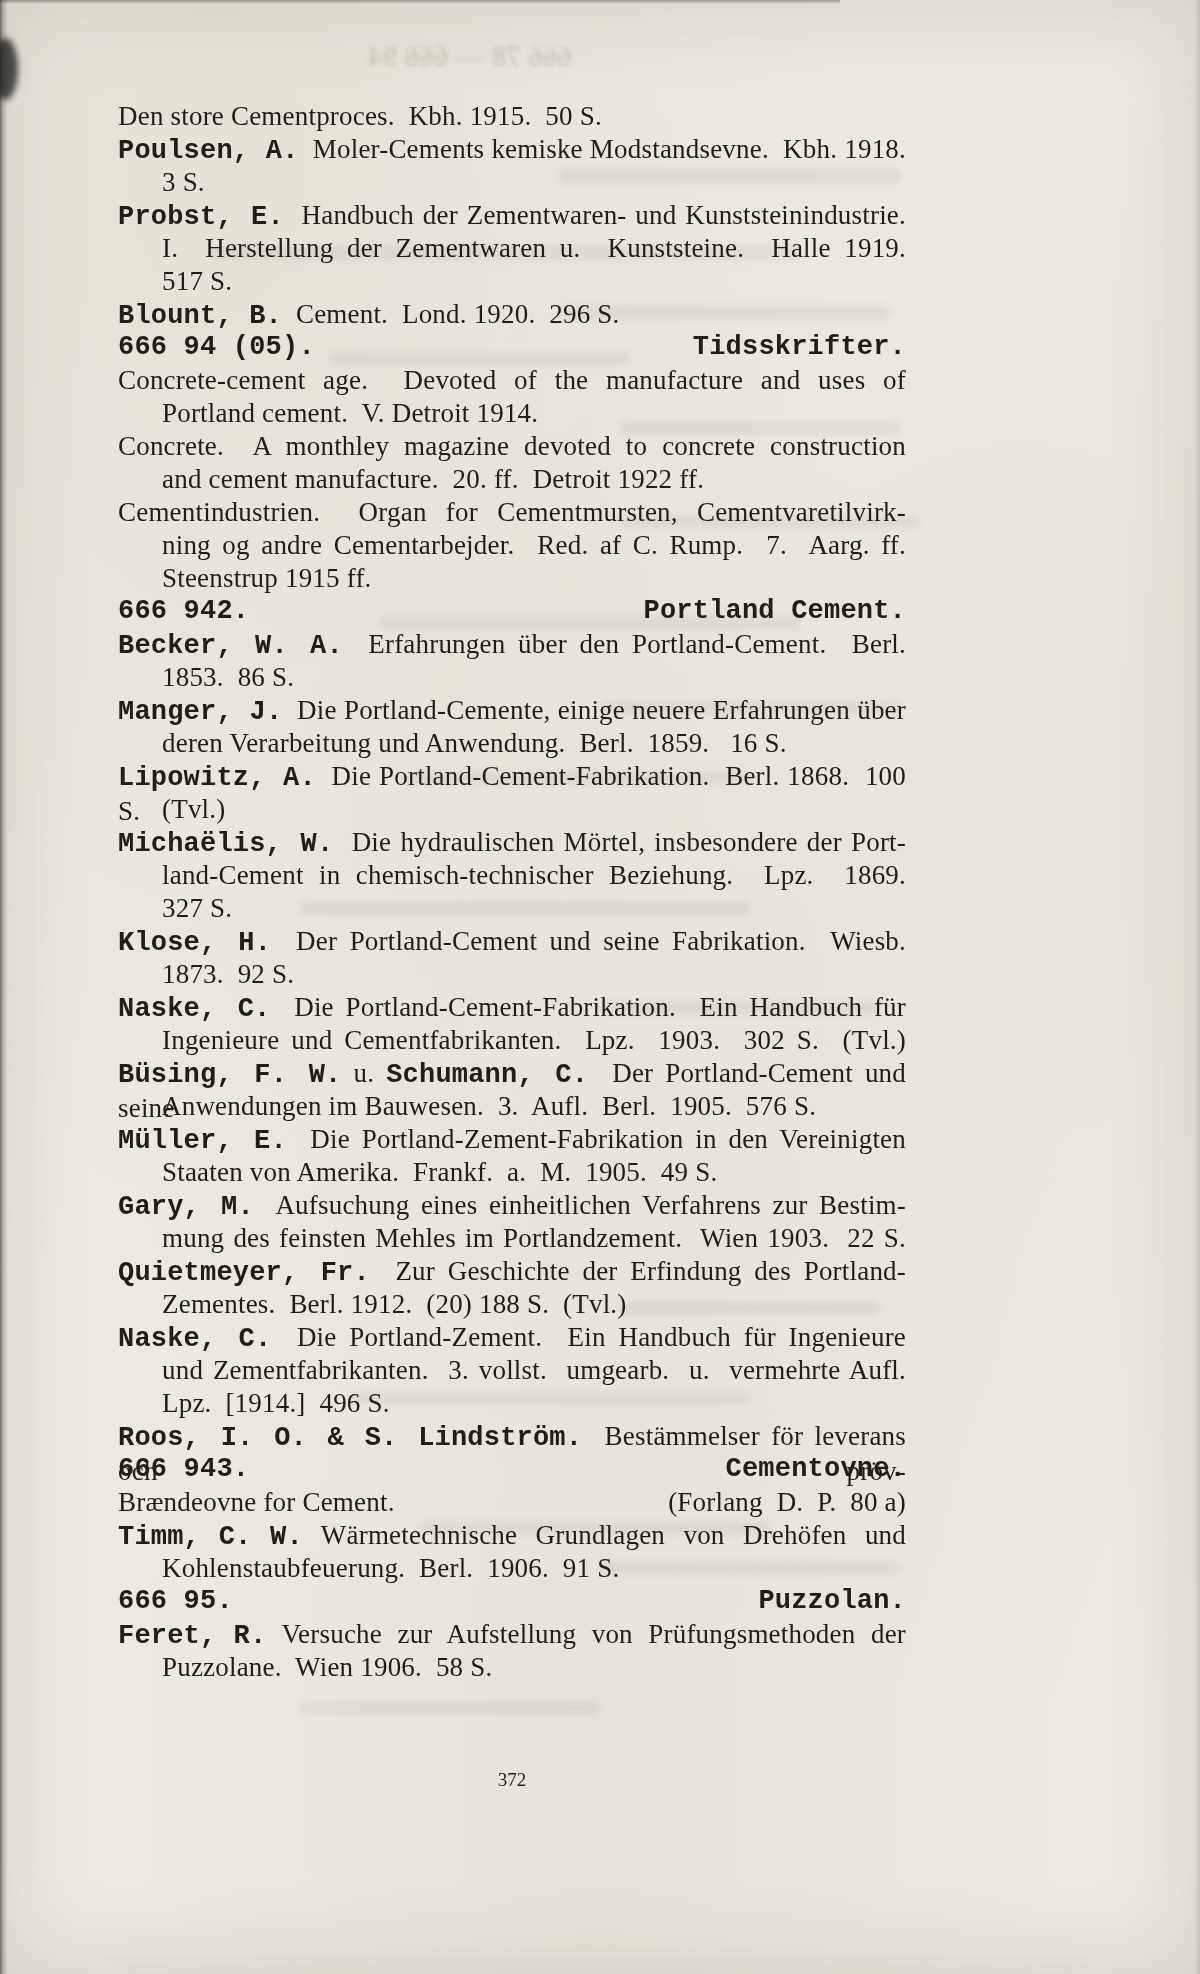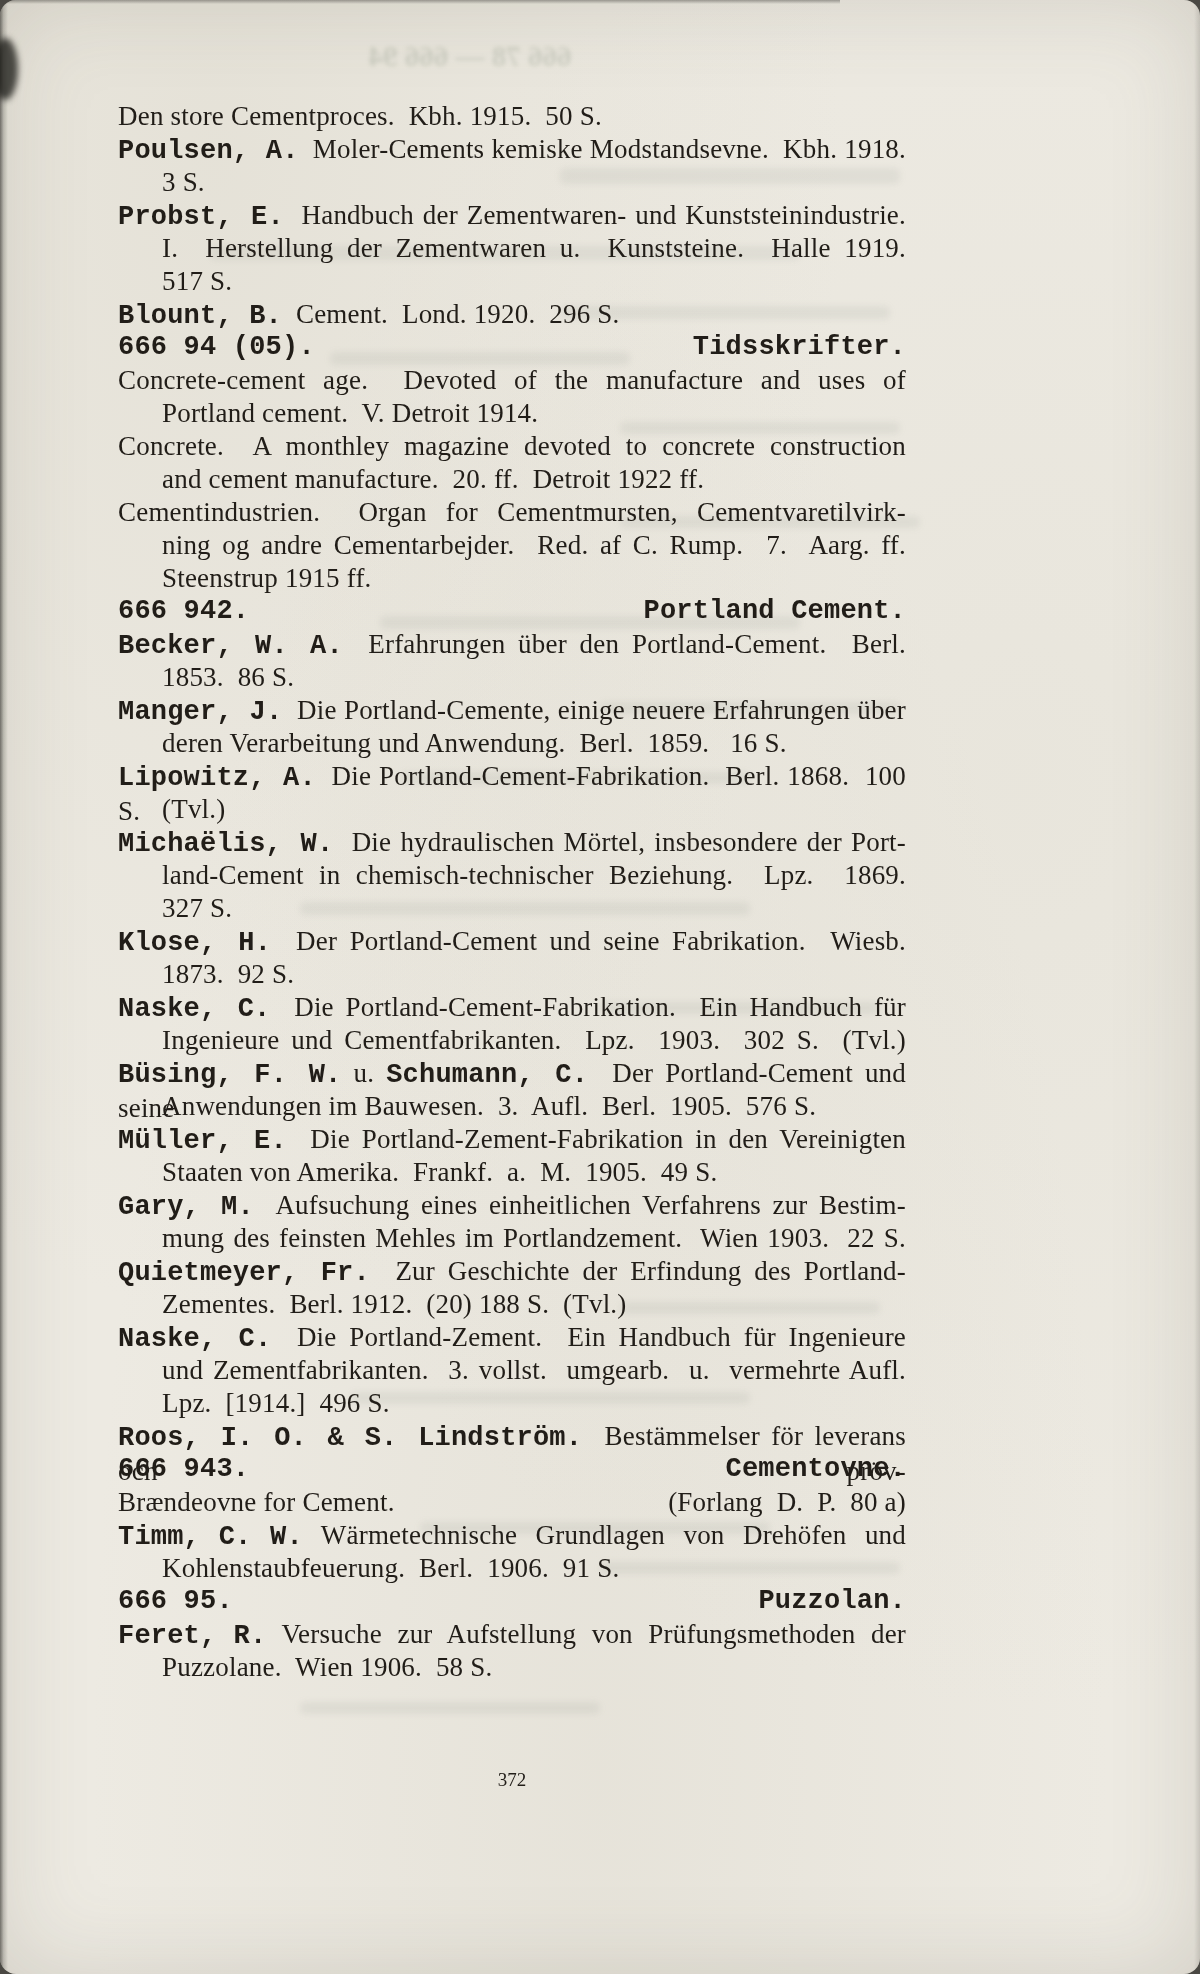--- a/index.html
+++ b/index.html
@@ -16,7 +16,6 @@
     overflow:hidden;
     font-family:"Liberation Serif","DejaVu Serif",serif;
     color:#211d18;
-    border-radius:16px;
   }
   .content {
     position:absolute; left:118px; top:100px; width:788px;

